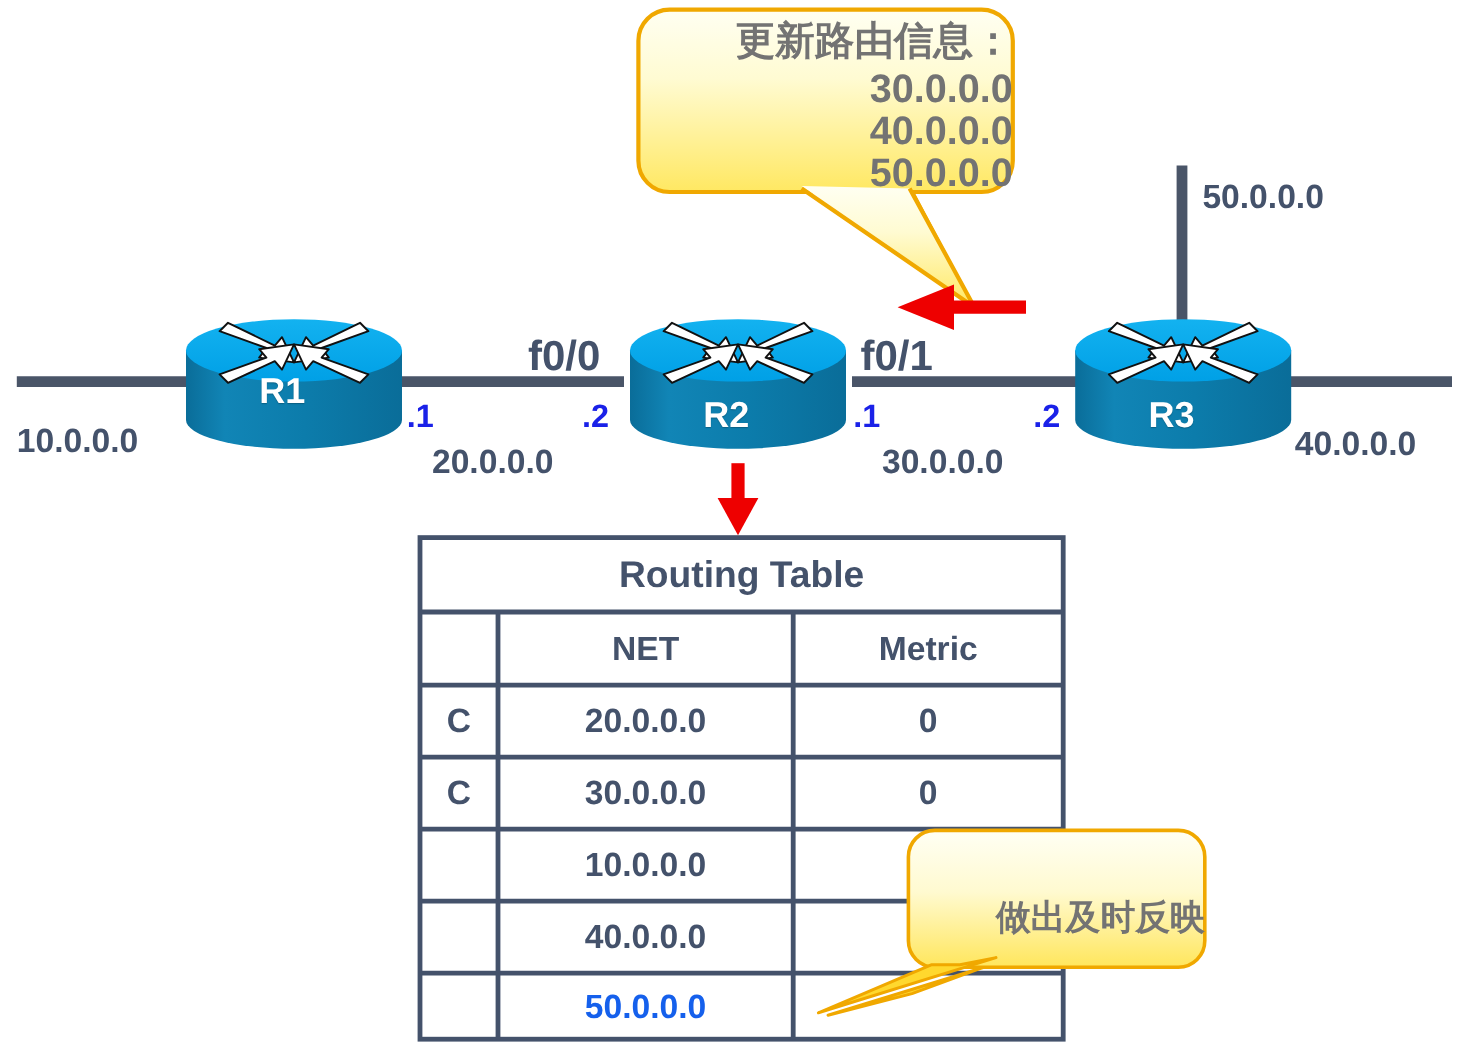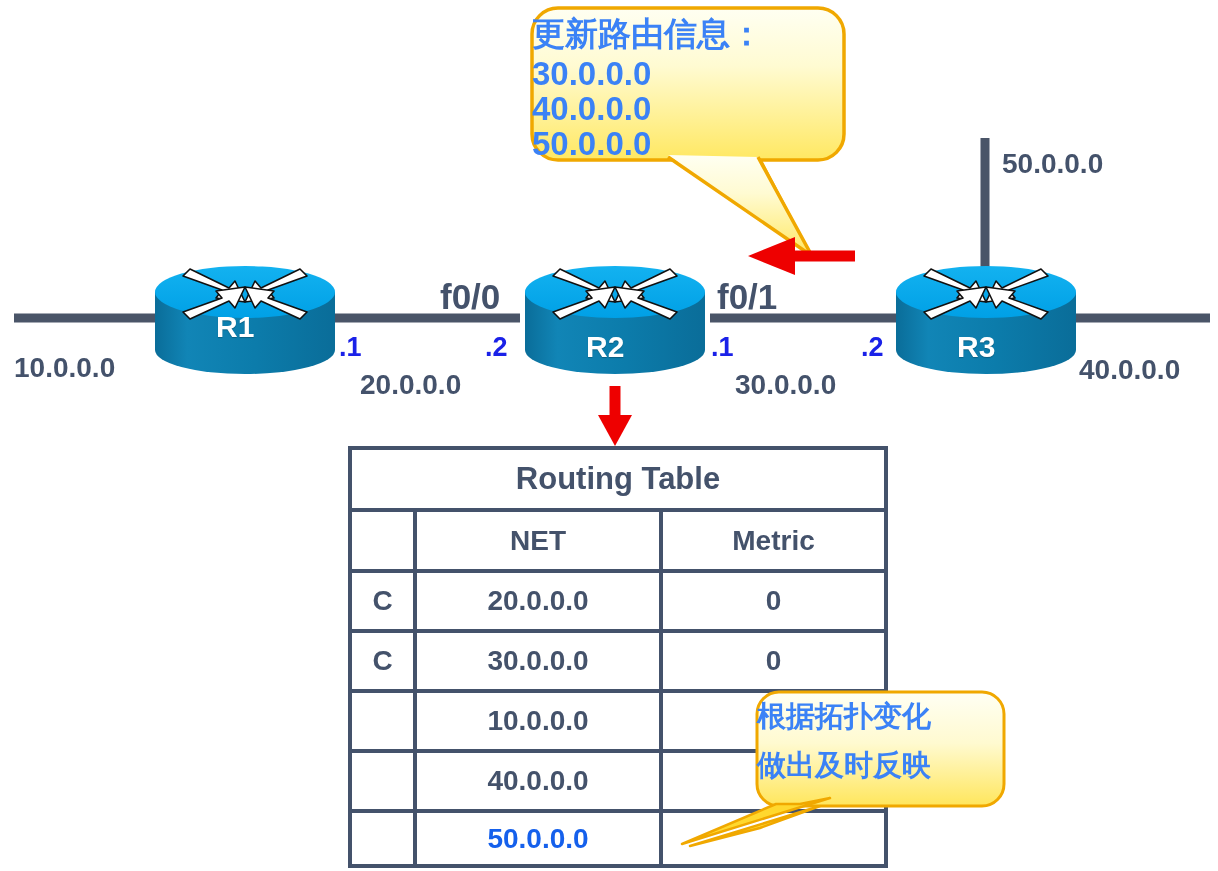--- a/index.html
+++ b/index.html
@@ -17,7 +17,7 @@
   .iflabel{font-size:35px;}
   .dotlabel{font-size:27px;}
   .rname{font-size:30px;color:#ffffff;text-shadow:0 1px 1px rgba(0,0,0,.25);}
-  .bubtxt{position:absolute;text-align:left;font-weight:bold;color:#3b82f6;line-height:1.02;}
+  .bubtxt{position:absolute;text-align:right;font-weight:bold;color:#737373;line-height:1.02;}
   .tbl-cell{position:absolute;display:flex;align-items:center;justify-content:center;
             font-weight:bold;color:#44526b;}
   .tbl-title{font-size:31px;}

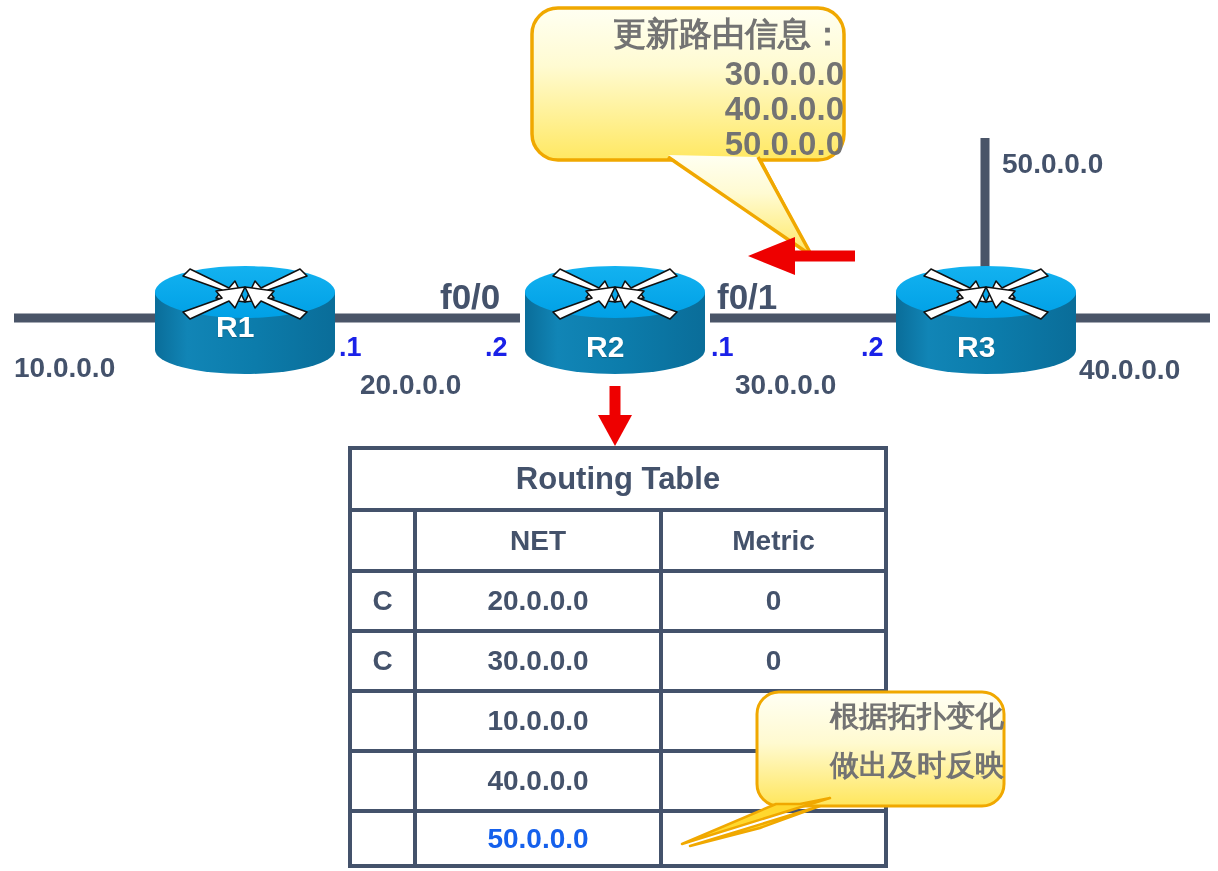--- a/index.html
+++ b/index.html
@@ -157,7 +157,6 @@
   <div class="bubtxt" style="left:532px;top:92px;width:312px;font-size:33px;">40.0.0.0</div>
   <div class="bubtxt" style="left:532px;top:127px;width:312px;font-size:33px;">50.0.0.0</div>
 
-  <div class="bubtxt" style="left:757px;top:702px;width:247px;font-size:29px;">根据拓扑变化</div>
   <div class="bubtxt" style="left:757px;top:751px;width:247px;font-size:29px;">做出及时反映</div>
 
   <div class="tbl-cell tbl-title" style="left:350px;top:448px;width:536px;height:62px;">Routing Table</div>

